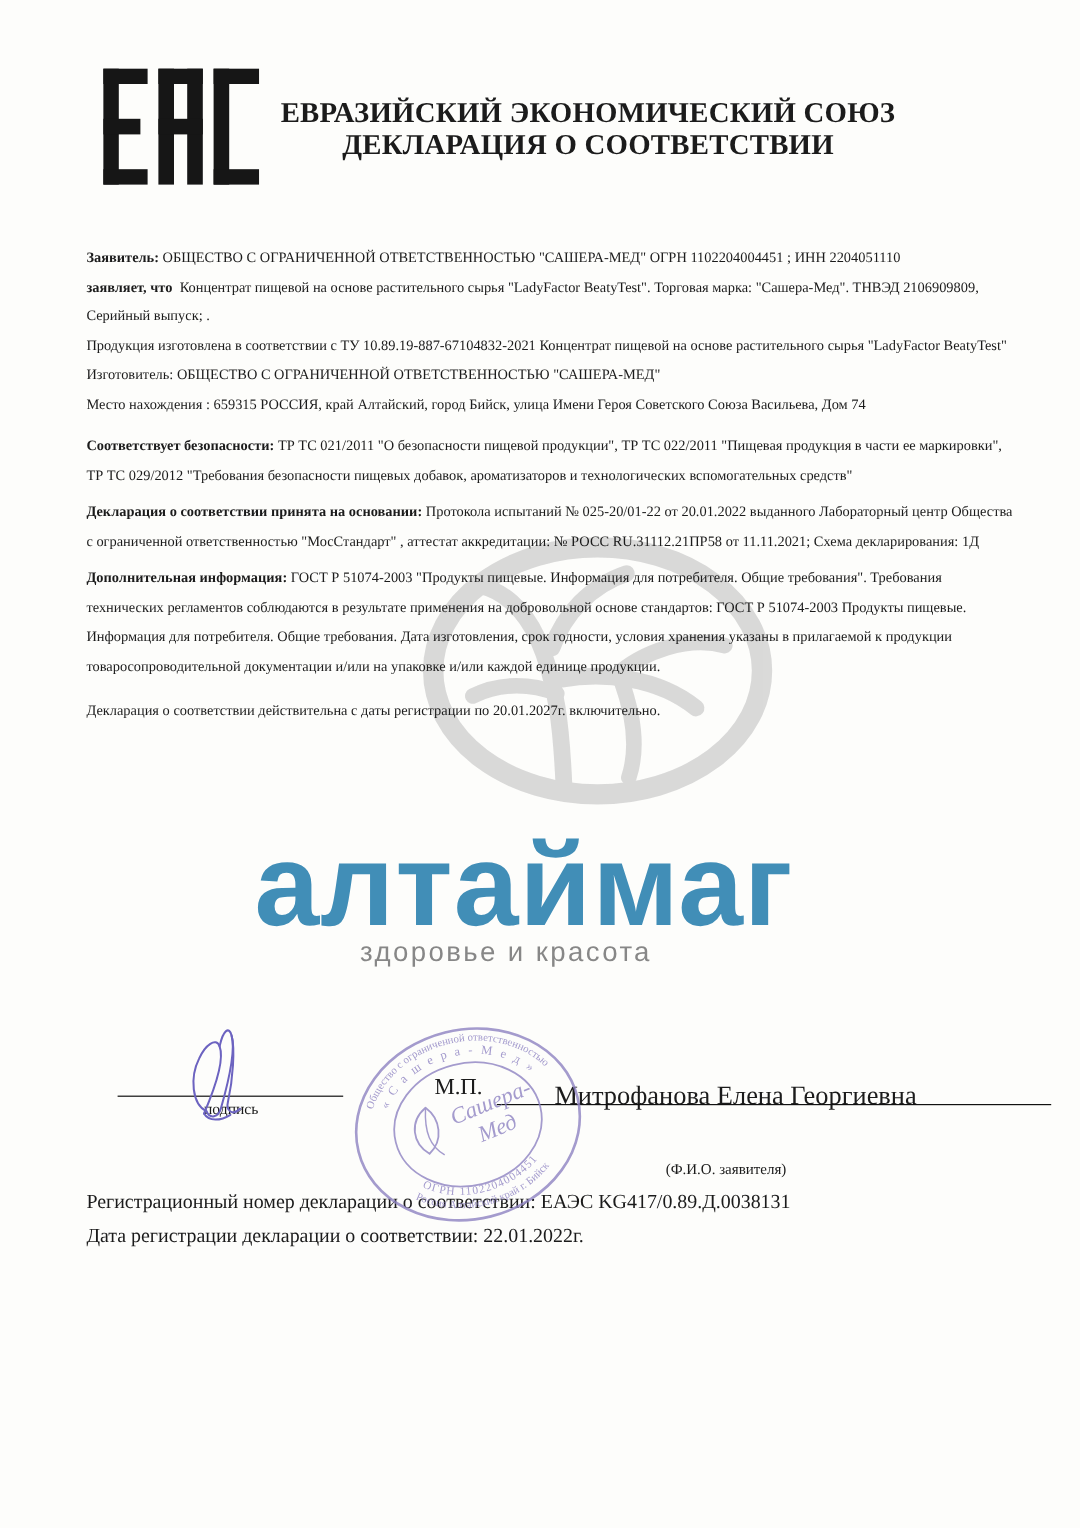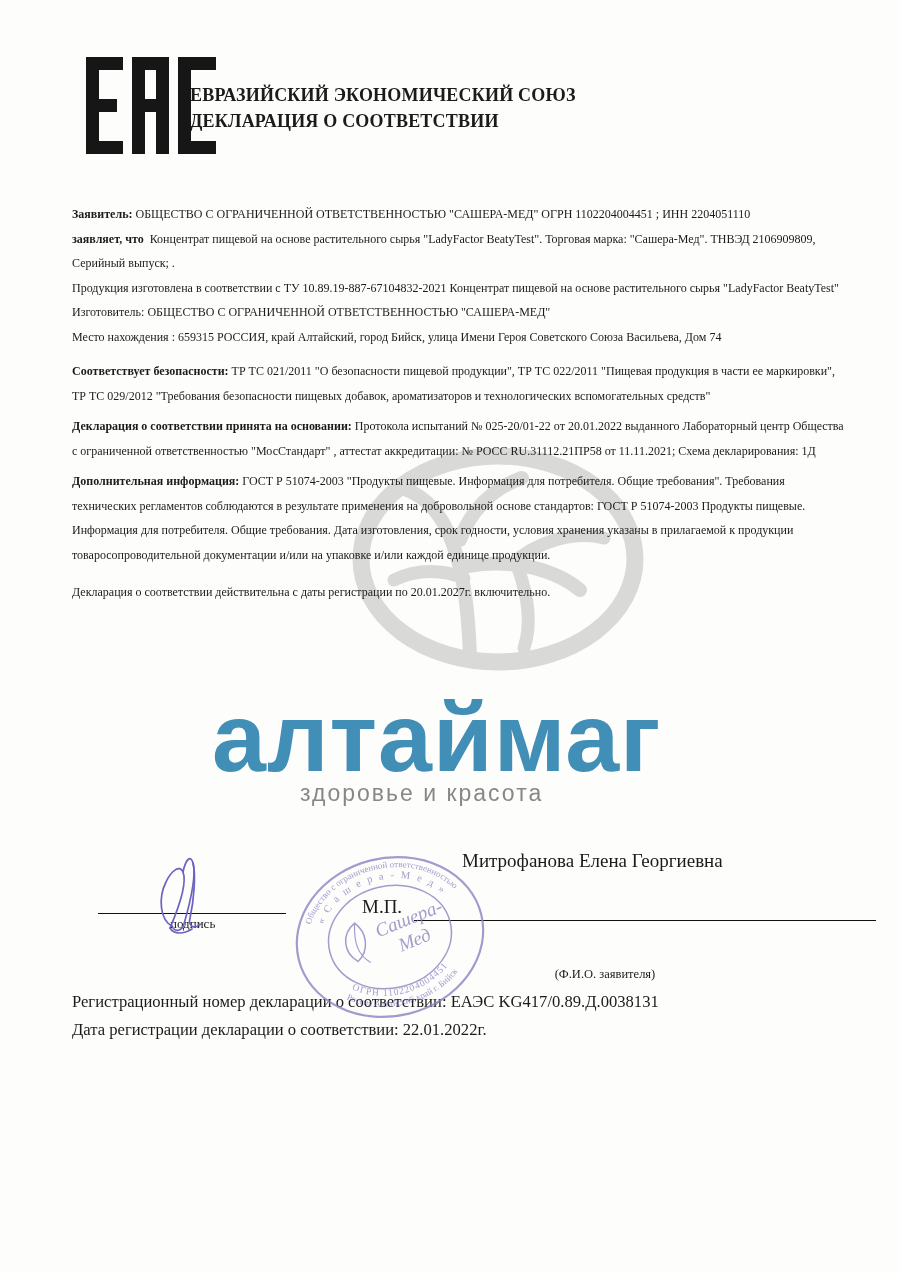--- a/index.html
+++ b/index.html
@@ -15,7 +15,7 @@
   
   .header {
     position:absolute; left:190px; top:82px; width:600px;
-    text-align:left; font-weight:bold; font-size:18px; line-height:26px;
+    text-align:center; font-weight:bold; font-size:24px; line-height:26px;
     letter-spacing:0.2px;
   }
 

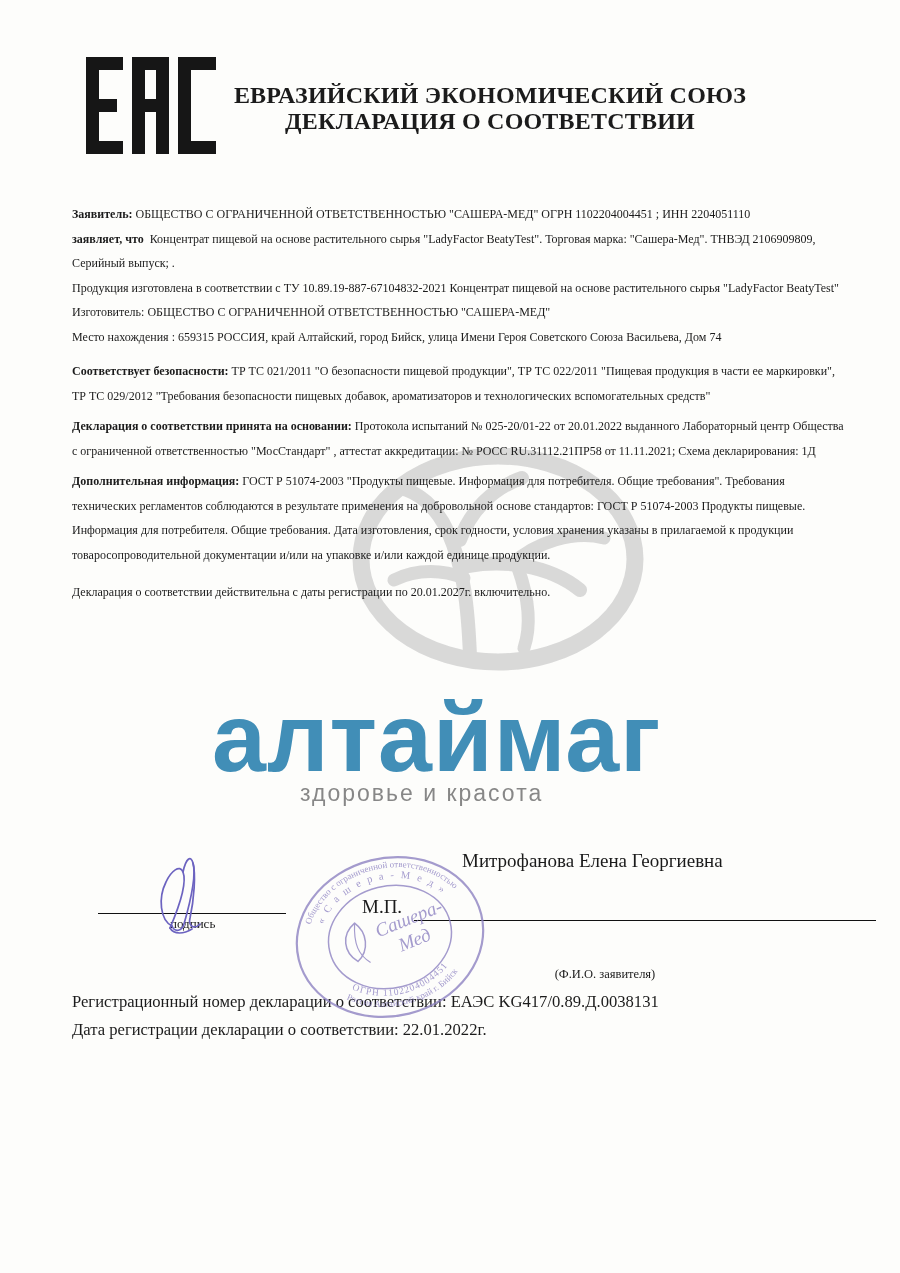--- a/index.html
+++ b/index.html
@@ -49,7 +49,7 @@
   .sig-line2 { position:absolute; left:414px; top:920px; width:462px; border-top:1.8px solid #111; z-index:2; }
   .sig-caption { position:absolute; left:170px; top:916px; font-size:13px; z-index:2; }
   .mp-caption { position:absolute; left:362px; top:896px; font-size:19px; z-index:2; }
-  .signatory-name { position:absolute; left:462px; top:850px; font-size:19px; z-index:2; }
+  .signatory-name { position:absolute; left:462px; top:900px; font-size:22px; z-index:2; }
   .fio-caption { position:absolute; left:520px; top:923px; width:170px; text-align:center; font-size:12.5px; z-index:2;margin-top:44px; }
 
   .signature-svg { position:absolute; left:150px; top:852px; z-index:3; }

